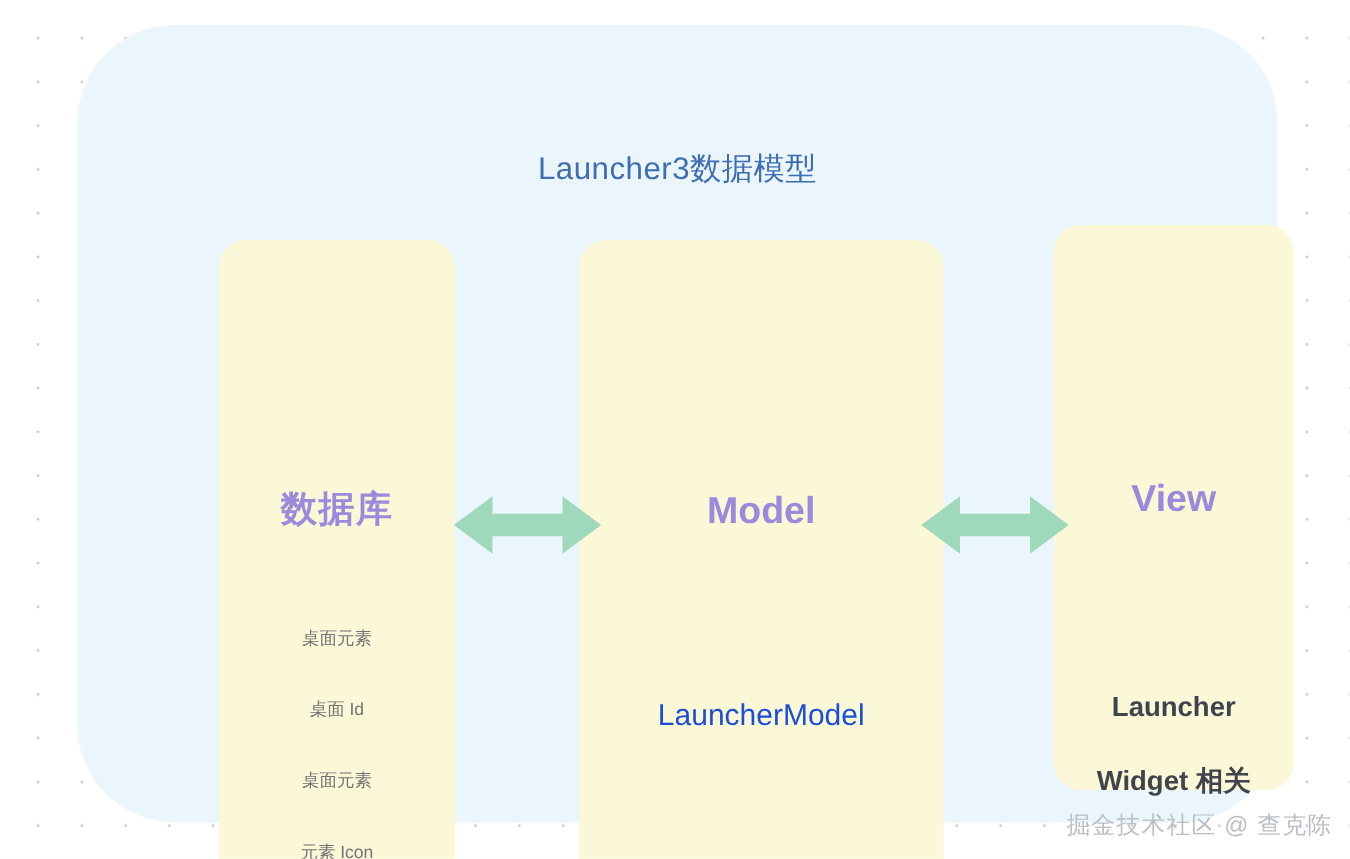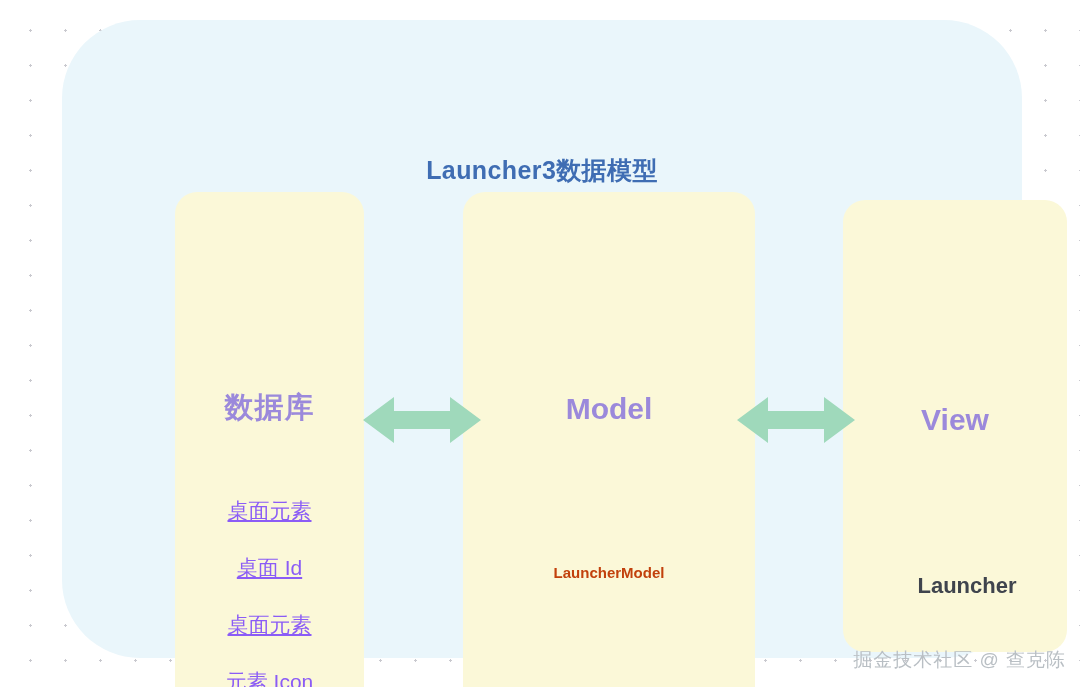--- a/index.html
+++ b/index.html
@@ -45,10 +45,9 @@
     text-align: center;
     color: #3f6db3;
     font-size: 25px;
-    font-weight: 700;
+    font-weight: 400;
     letter-spacing: 0.4px;
     white-space: nowrap;
-    margin-top: 36px;
   }
 
   .column-card {

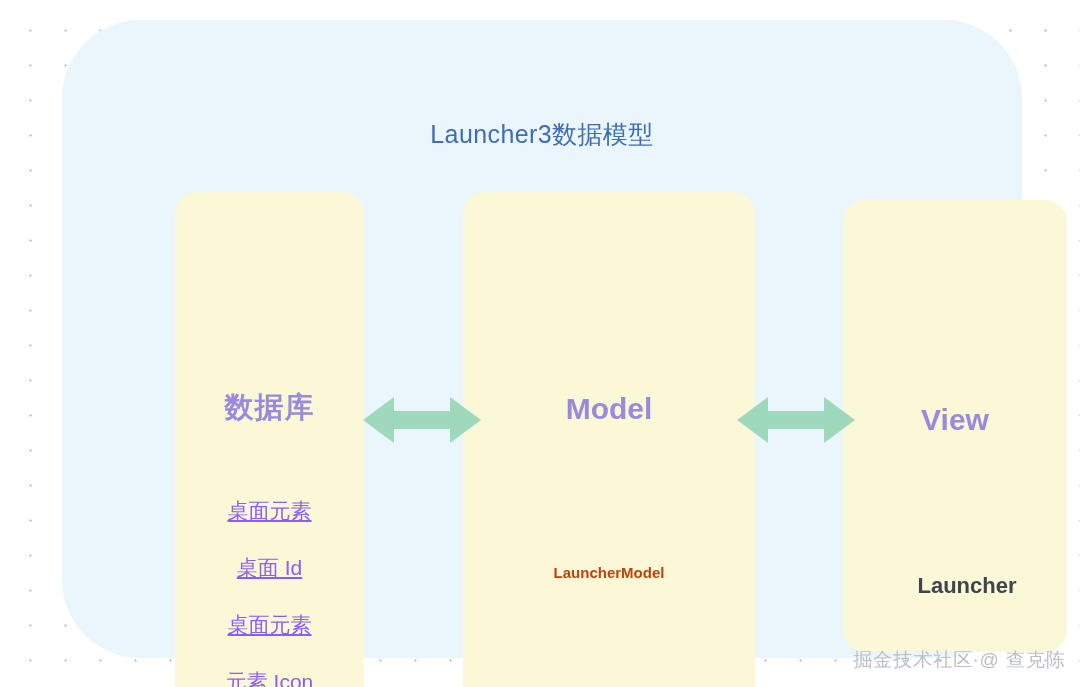--- a/index.html
+++ b/index.html
@@ -57,7 +57,7 @@
   }
   #card-database { left: 113px; top: 172px; width: 189px; height: 549px; }
   #card-model    { left: 401px; top: 172px; width: 292px; height: 527px; }
-  #card-view     { left: 781px; top: 180px; width: 224px; height: 452px; }
+  #card-view     { left: 781px; top: 160px; width: 192px; height: 452px; }
 
   .card-header {
     position: absolute;

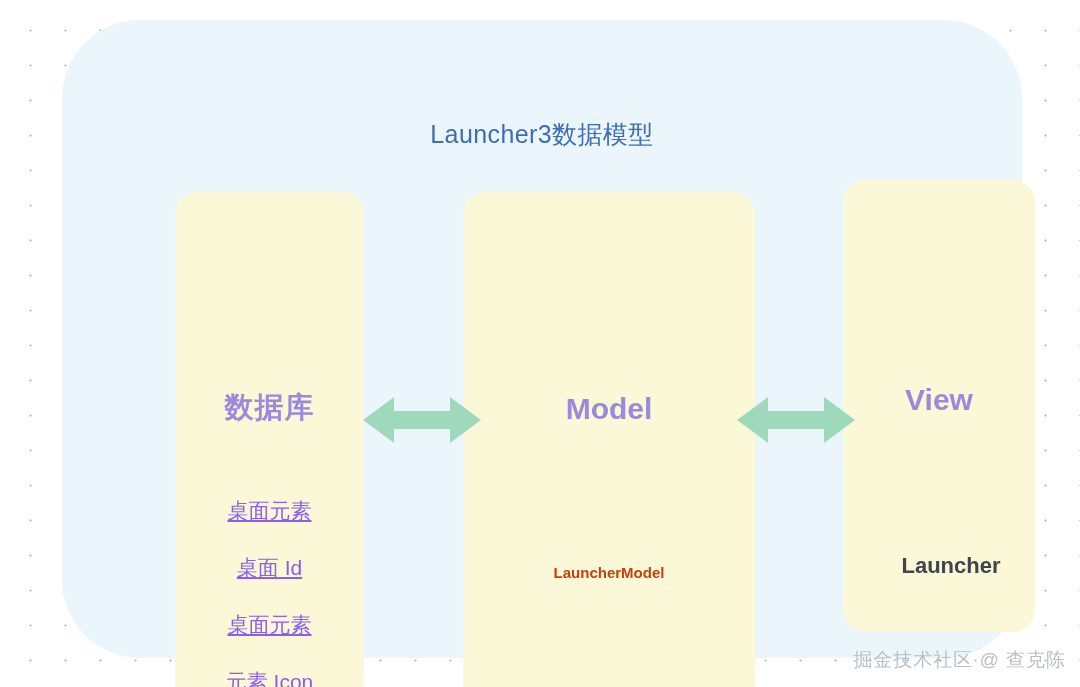--- a/index.html
+++ b/index.html
@@ -82,11 +82,10 @@
 
   .db-list { top: 290px; }
   .db-item {
-    font-size: 21px;
+    font-size: 14px;
     line-height: 57px;
     white-space: nowrap;
-    color: #8b5cf6;
-    text-decoration: underline;
+    color: #737373;
   }
 
   .model-list { top: 352px; }

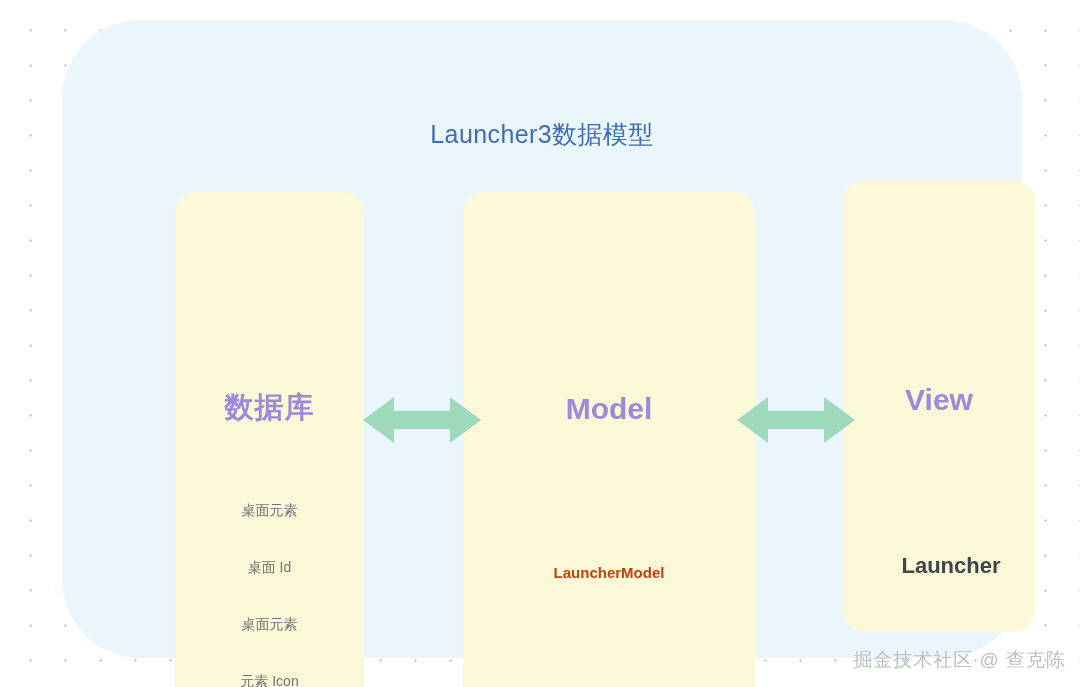--- a/index.html
+++ b/index.html
@@ -90,11 +90,11 @@
 
   .model-list { top: 352px; }
   .model-item {
-    font-size: 15px;
-    font-weight: bold;
+    font-size: 24px;
+    font-weight: normal;
     line-height: 58px;
     white-space: nowrap;
-    color: #c2410c;
+    color: #1d4ed8;
   }
 
   .view-list { top: 356px; padding-left: 12px; }

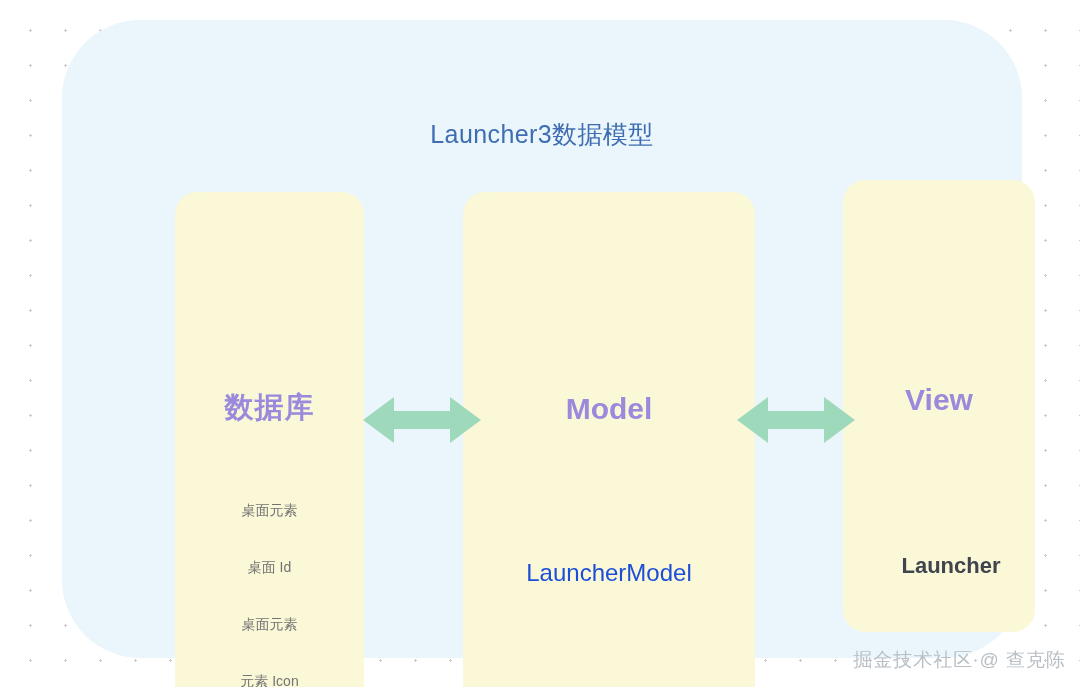--- a/index.html
+++ b/index.html
@@ -97,7 +97,7 @@
     color: #1d4ed8;
   }
 
-  .view-list { top: 356px; padding-left: 12px; }
+  .view-list { top: 356px; }
   .view-item {
     font-size: 22px;
     font-weight: bold;

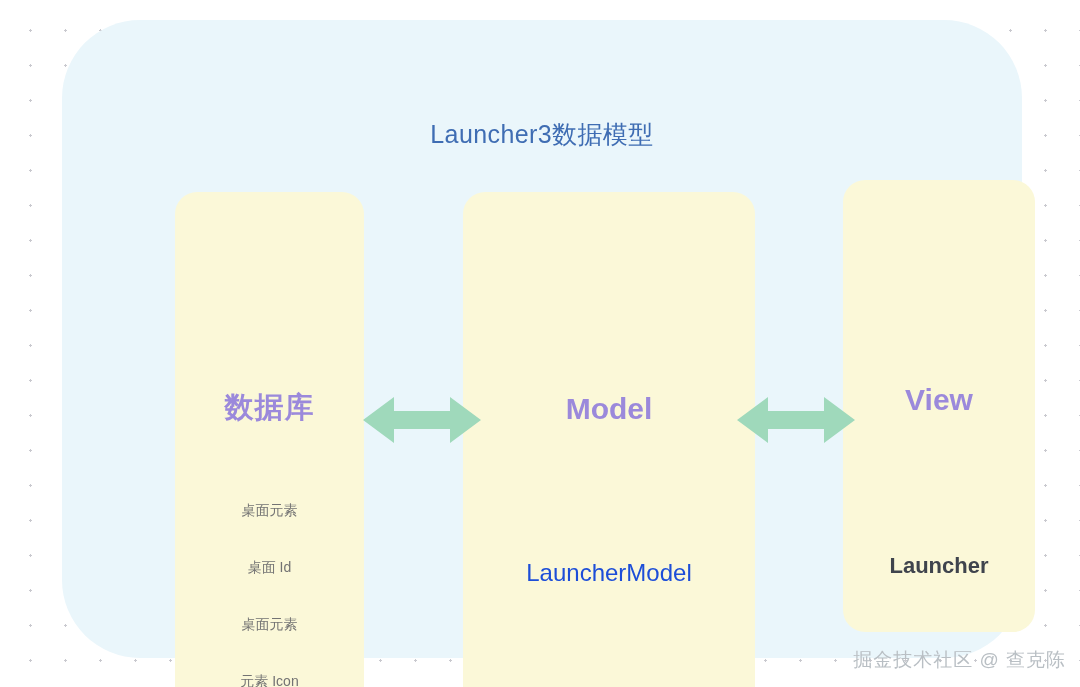--- a/index.html
+++ b/index.html
@@ -157,6 +157,7 @@
     <div class="card-header">View</div>
     <div class="card-body view-list">
       <div class="view-item">Launcher</div>
+      <div class="view-item">Widget 相关</div>
     </div>
   </div>
 

